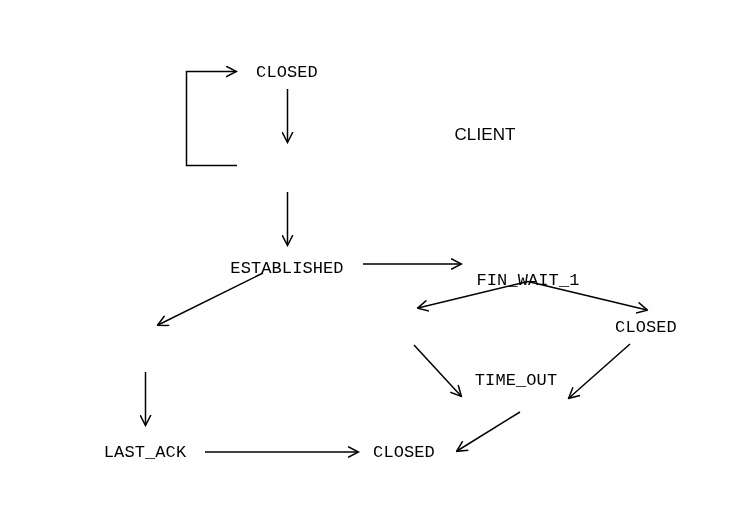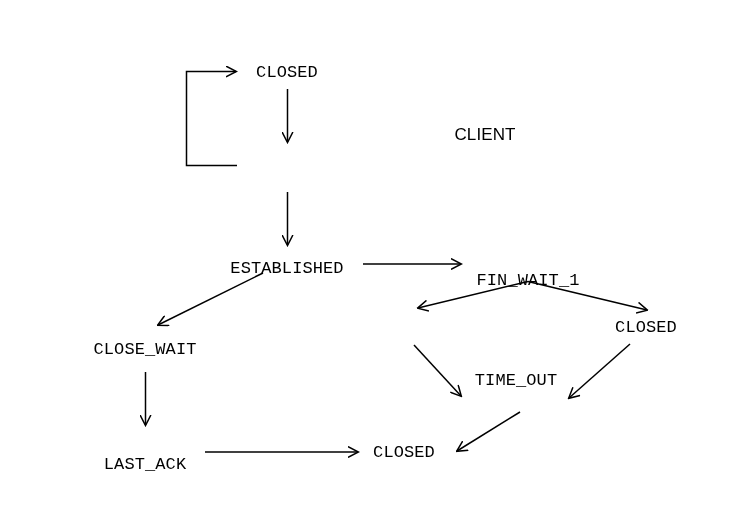--- a/index.html
+++ b/index.html
@@ -99,7 +99,6 @@
 
   <div class="node-label" style="left:646px; top:327px;">CLOSED</div>
 
-  <div class="node-label" style="left:145px; top:349px;">CLOSE_WAIT</div>
 
   <div class="node-label" style="left:516px; top:380px;">TIME_OUT</div>
 

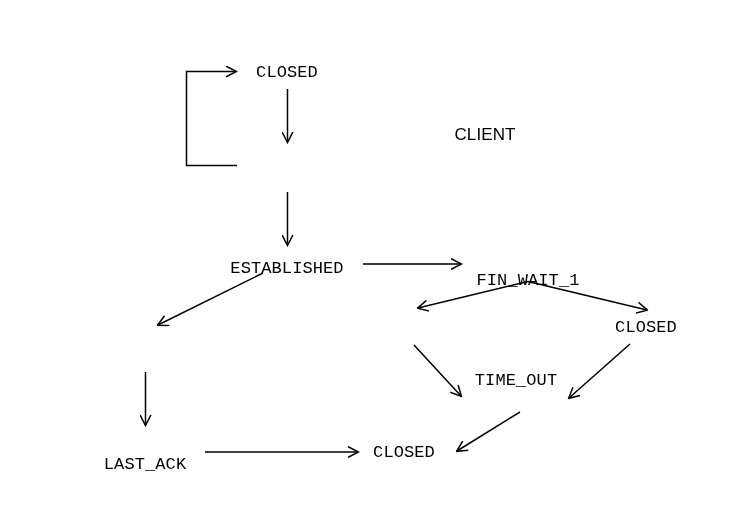--- a/index.html
+++ b/index.html
@@ -102,7 +102,7 @@
 
   <div class="node-label" style="left:516px; top:380px;">TIME_OUT</div>
 
-  <div class="node-label" style="left:145px; top:452px;margin-top:12px;">LAST_ACK</div>
+  <div class="node-label" style="left:145px; top:452px;">LAST_ACK</div>
 
   <div class="node-label" style="left:404px; top:452px;">CLOSED</div>
 

